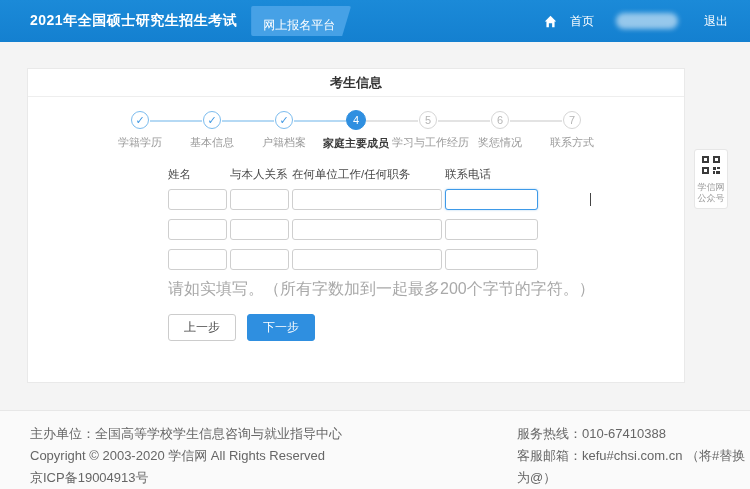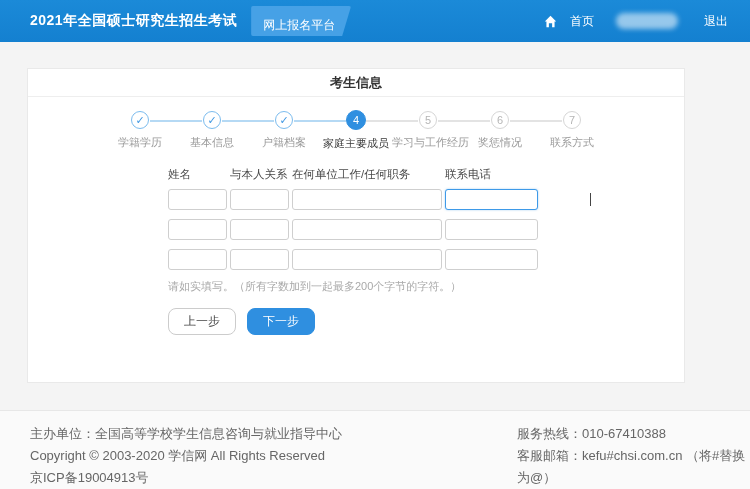--- a/index.html
+++ b/index.html
@@ -69,7 +69,7 @@
   .step-line.blue { background:#b5d9f4; }
   .step-line.grey { background:#e3e3e3; }
   .step-label { margin-top:6px; font-size:11px; color:#9a9a9a; white-space:nowrap; }
-  .step.active .step-label { color:#3a3a3a; font-weight:normal;text-align:center; }
+  .step.active .step-label { color:#3a3a3a; font-weight:bold;text-align:center; }
 
   
   .notice {

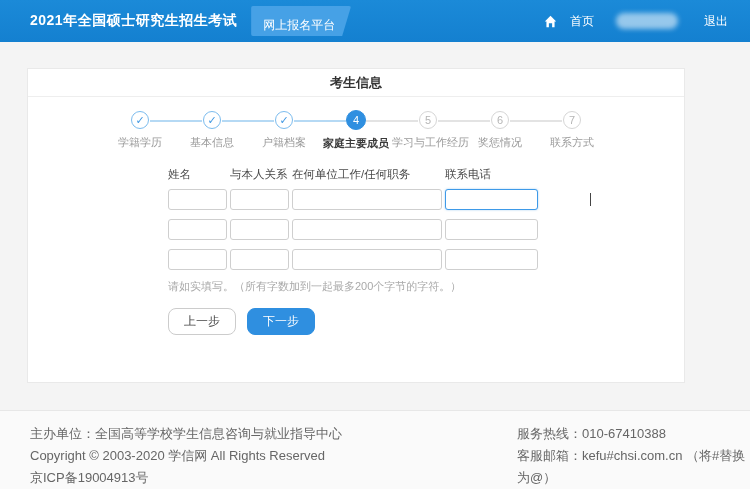--- a/index.html
+++ b/index.html
@@ -233,6 +233,26 @@
 </div>
 
 <div class="float-widgets">
+  <div class="fw-card">
+    <svg width="20" height="20" viewBox="0 0 20 20">
+      <g fill="#3a3a3a">
+        <rect x="1" y="1" width="7" height="7"></rect>
+          <rect x="3" y="3" width="3" height="3" fill="#fff"></rect>
+        <rect x="12" y="1" width="7" height="7"></rect>
+          <rect x="14" y="3" width="3" height="3" fill="#fff"></rect>
+        <rect x="1" y="12" width="7" height="7"></rect>
+          <rect x="3" y="14" width="3" height="3" fill="#fff"></rect>
+        <rect x="12" y="12" width="3" height="3"></rect>
+          <rect x="16" y="12" width="3" height="2"></rect>
+        <rect x="12" y="16" width="2" height="3"></rect>
+          <rect x="15" y="16" width="4" height="3"></rect>
+      </g>
+    </svg>
+    <div class="fw-label">
+      <div>学信网</div>
+      <div>公众号</div>
+    </div>
+  </div>
 </div>
 
 <div class="footer">

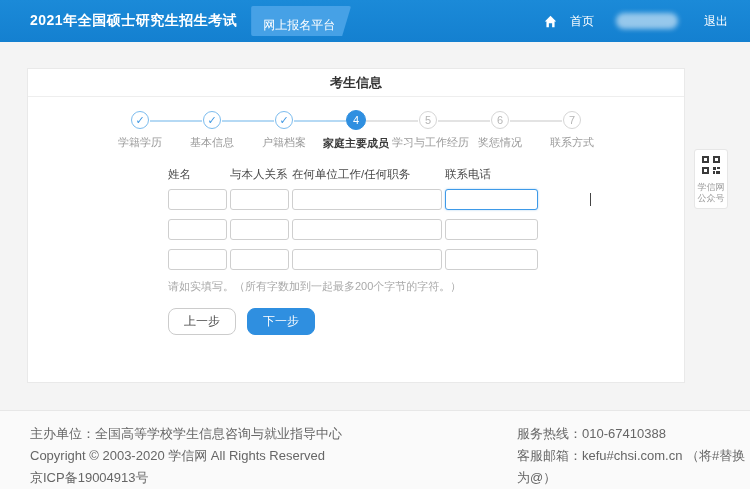--- a/index.html
+++ b/index.html
@@ -107,7 +107,7 @@
   .caret {
     position:absolute; left:145px; top:4px; width:1px; height:13px; background:#444;
   }
-  .form-note { font-size:11px; color:#a9a9a9; margin-top:8px; }
+  .form-note { font-size:16px; color:#a9a9a9; margin-top:8px; }
 
   .btn-row { margin:14px 0 0 140px; display:flex; }
   .btn {

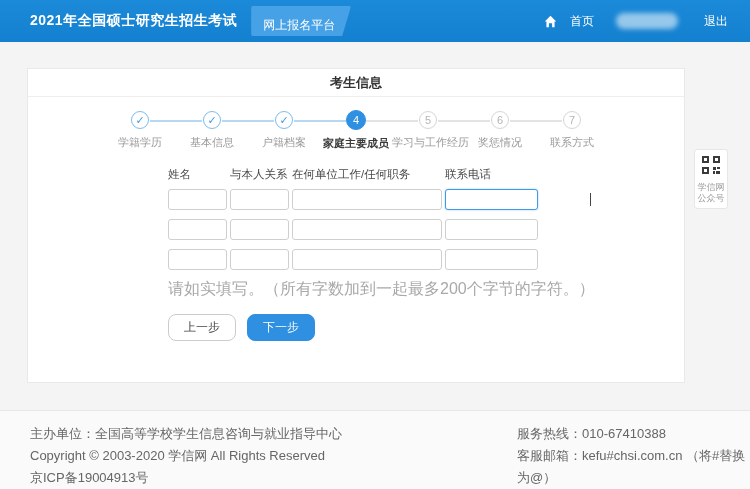--- a/index.html
+++ b/index.html
@@ -111,7 +111,7 @@
 
   .btn-row { margin:14px 0 0 140px; display:flex; }
   .btn {
-    font-size:12px; border-radius:8px; padding:6px 15px; cursor:pointer;
+    font-size:12px; border-radius:3px; padding:6px 15px; cursor:pointer;
     line-height:13px;
   }
   .btn-prev { background:#fff; border:1px solid #ccc; color:#444; }

